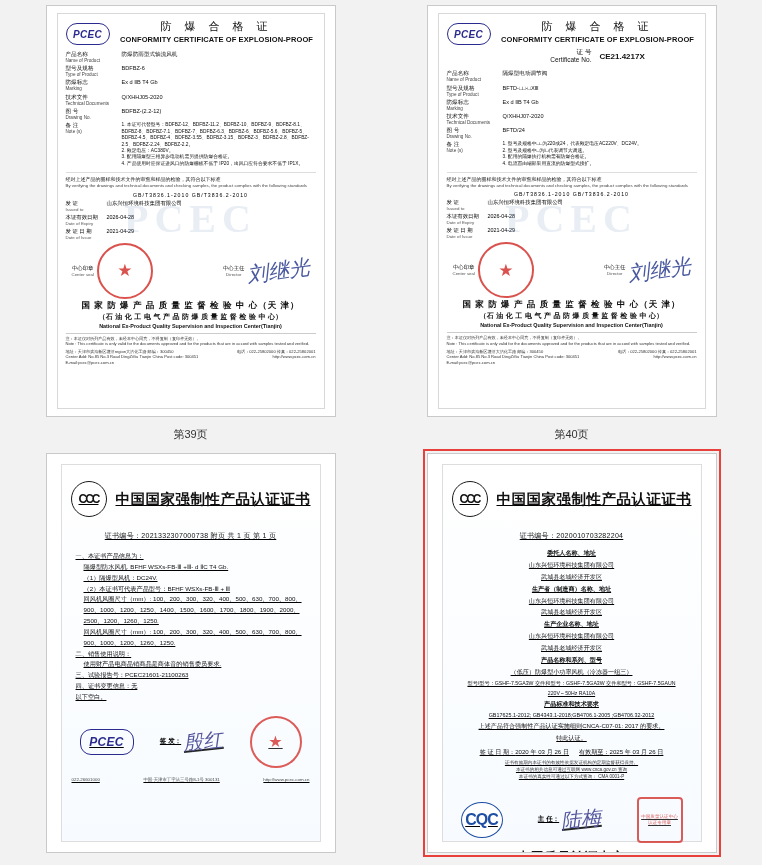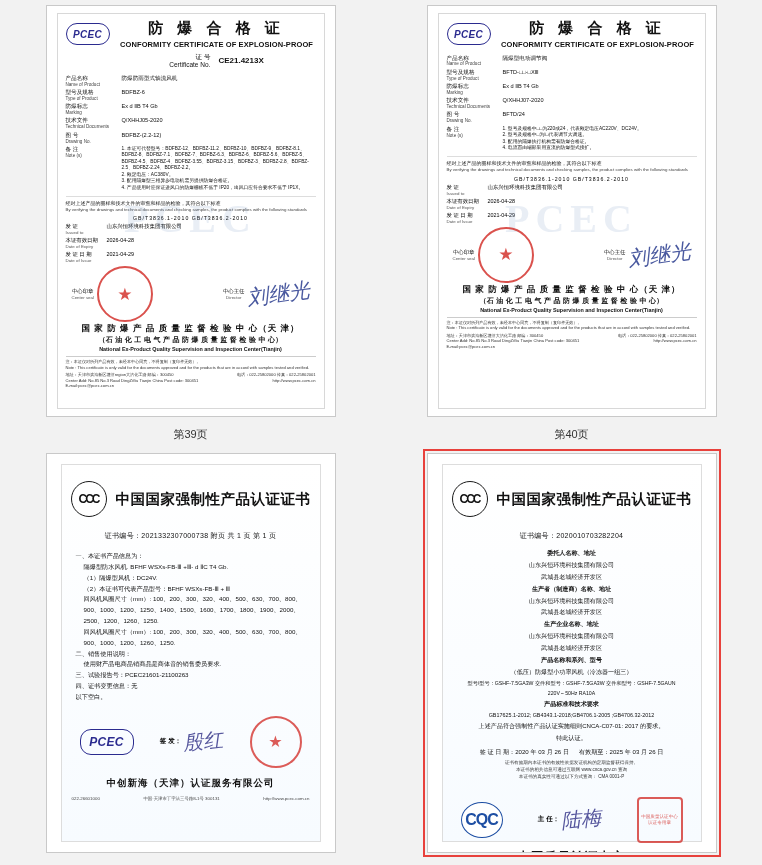--- a/index.html
+++ b/index.html
@@ -89,8 +89,8 @@
     text-align: center;
   }
   .ex-title-cn {
-    font-size: 15px;
-    font-weight: bold;
+    font-size: 11px;
+    font-weight: normal;
     letter-spacing: 5px;
     color: #111;
     line-height: 1.1;

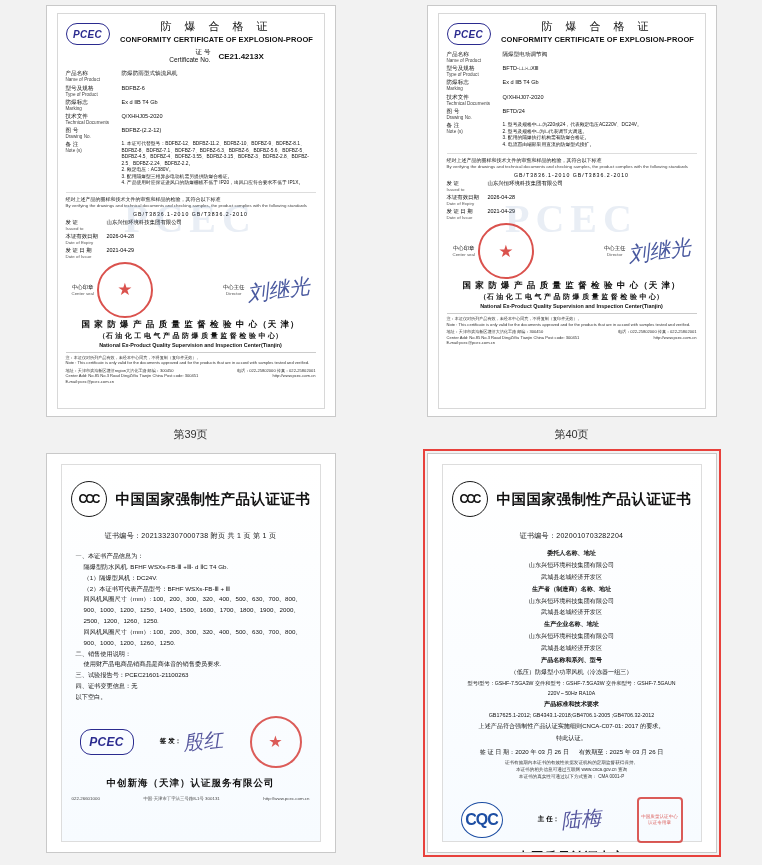--- a/index.html
+++ b/index.html
@@ -409,13 +409,6 @@
           <div class="ex-title-wrap">
             <div class="ex-title-cn">防 爆 合 格 证</div>
             <div class="ex-title-en">CONFORMITY CERTIFICATE OF EXPLOSION-PROOF</div>
-            <div class="ex-certno">
-              <div class="lbl">
-                <div>证 号</div>
-                <div>Certificate No.</div>
-              </div>
-              <div class="val">CE21.4213X</div>
-            </div>
           </div>
         </div>
 

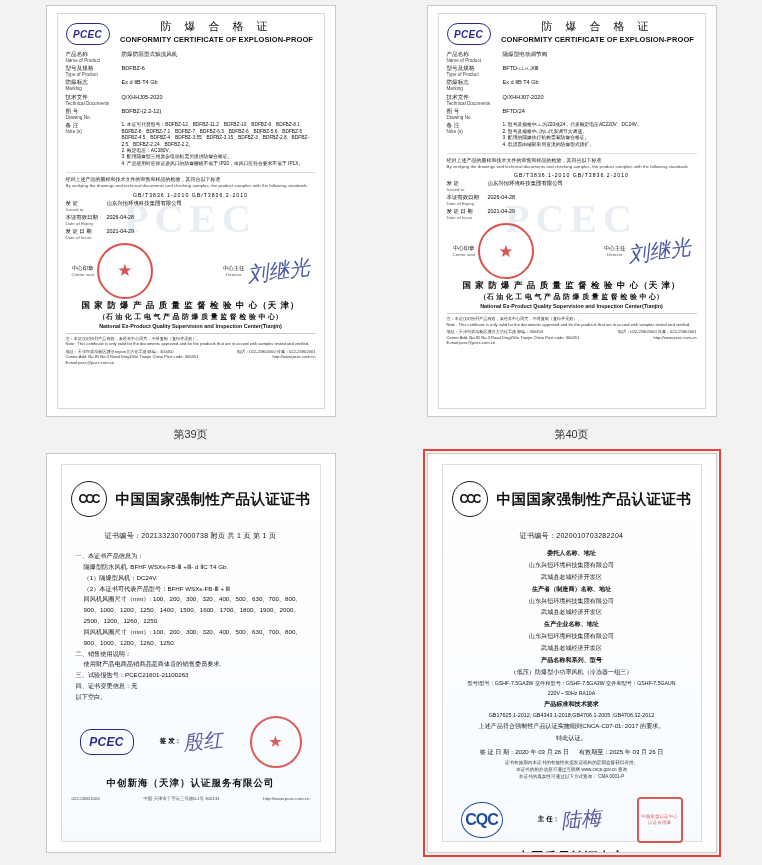--- a/index.html
+++ b/index.html
@@ -539,6 +539,13 @@
           <div class="ex-title-wrap">
             <div class="ex-title-cn">防 爆 合 格 证</div>
             <div class="ex-title-en">CONFORMITY CERTIFICATE OF EXPLOSION-PROOF</div>
+            <div class="ex-certno">
+              <div class="lbl">
+                <div>证 号</div>
+                <div>Certificate No.</div>
+              </div>
+              <div class="val">CE21.4217X</div>
+            </div>
           </div>
         </div>
 

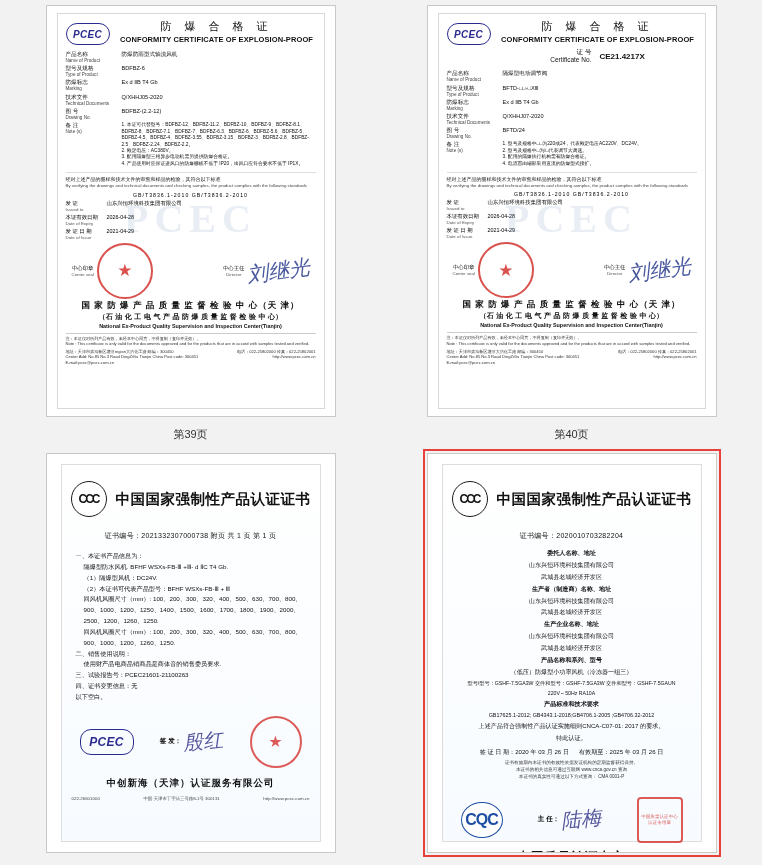--- a/index.html
+++ b/index.html
@@ -267,6 +267,7 @@
     inset: 10px 14px 10px 14px;
     border: 1px solid #dddddd;
     background: linear-gradient(180deg,#ffffff 0%, #f7fbff 100%);
+    text-decoration: underline;
   }
   .ccc-head {
     display: flex;

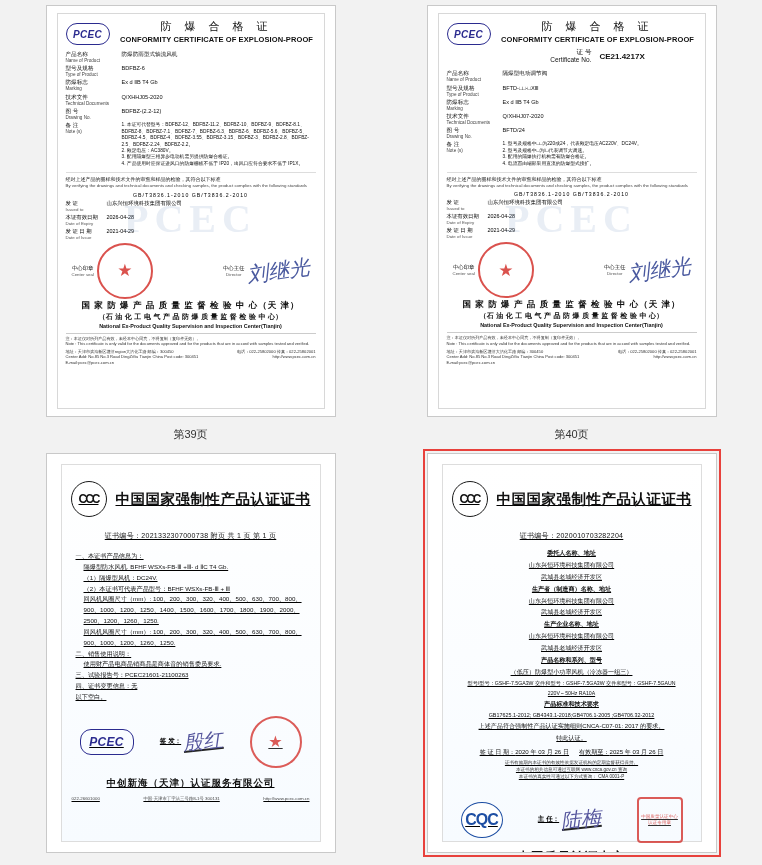--- a/index.html
+++ b/index.html
@@ -696,7 +696,6 @@
           </div>
           <div class="red-round-seal">★</div>
         </div>
-        <div class="ccc-foot-org" style="font-size:9.5px;margin-top:6px">中创新海（天津）认证服务有限公司</div>
         <div class="ccc-foot-line">
           <span>022-26601000</span>
           <span>中国·天津市丁字沽三号路8-1号 300131</span>

